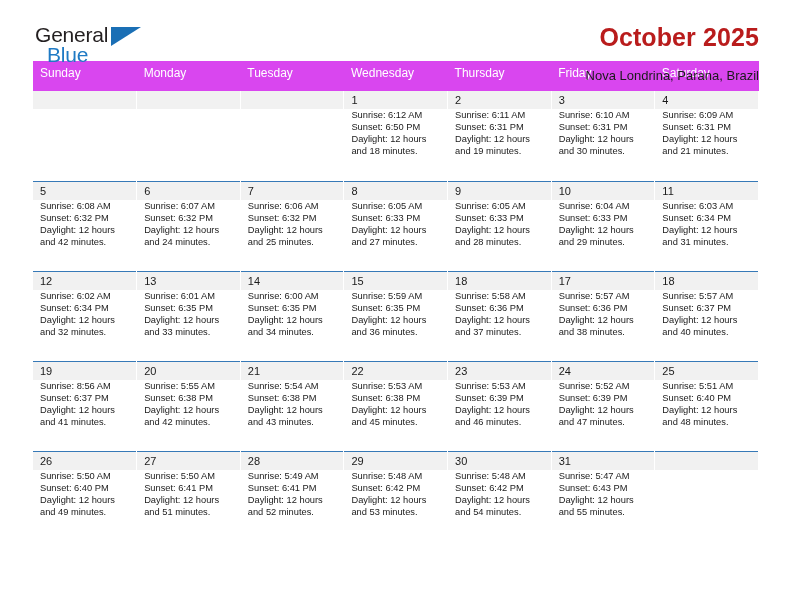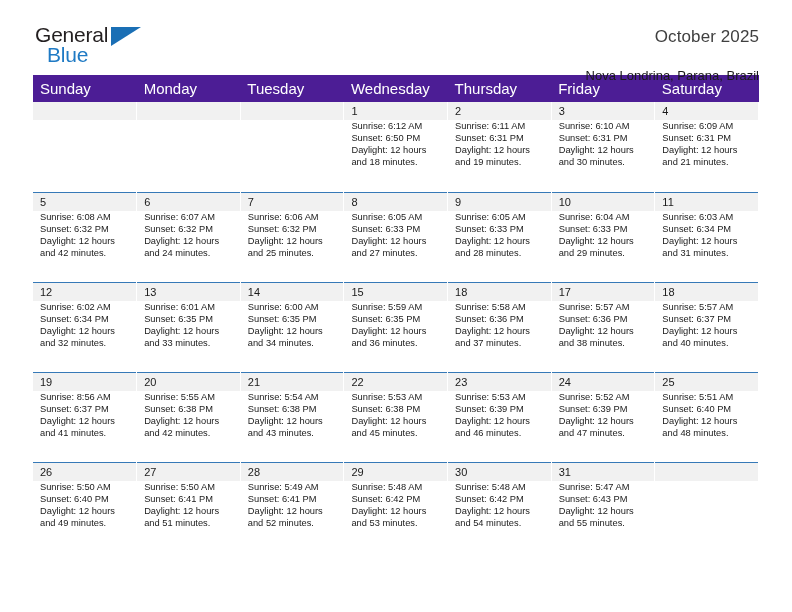--- a/index.html
+++ b/index.html
@@ -27,7 +27,7 @@
   
   .header {
     position: relative;
-    height: 75px;
+    height: 61px;
     padding-top: 22px;
   }
 

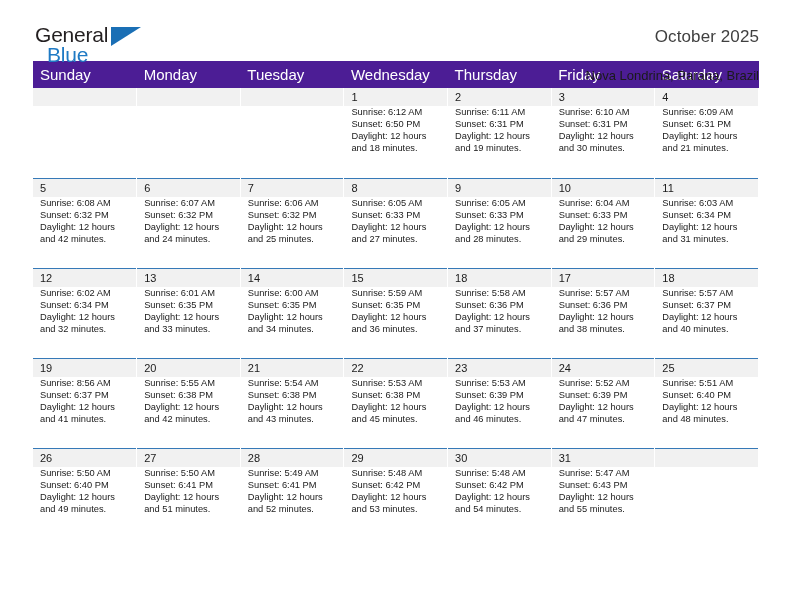--- a/index.html
+++ b/index.html
@@ -77,9 +77,9 @@
   }
 
   .cal-title {
-    font-size: 17px;
-    font-weight: normal;
-    color: #404040;
+    font-size: 25px;
+    font-weight: bold;
+    color: #b91c1c;
     line-height: 30px;
     letter-spacing: 0.1px;
   }

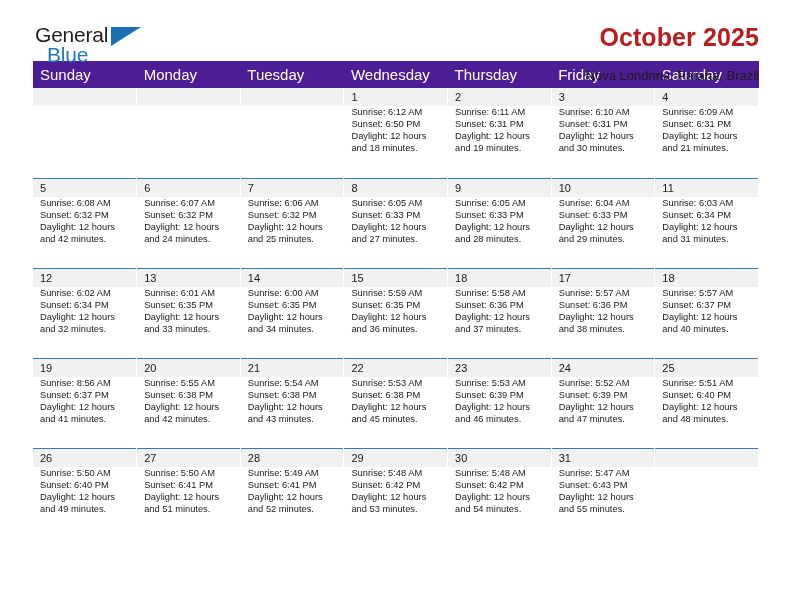--- a/index.html
+++ b/index.html
@@ -100,12 +100,12 @@
   }
 
   .calendar thead th {
-    background: #4c1d95;
+    background: #d946ef;
     color: #ffffff;
-    font-size: 15px;
+    font-size: 12px;
     font-weight: normal;
     text-align: left;
-    padding: 5px 0 5px 7px;
+    padding: 5px 0 11px 7px;
     height: 21px;
     vertical-align: middle;
   }

